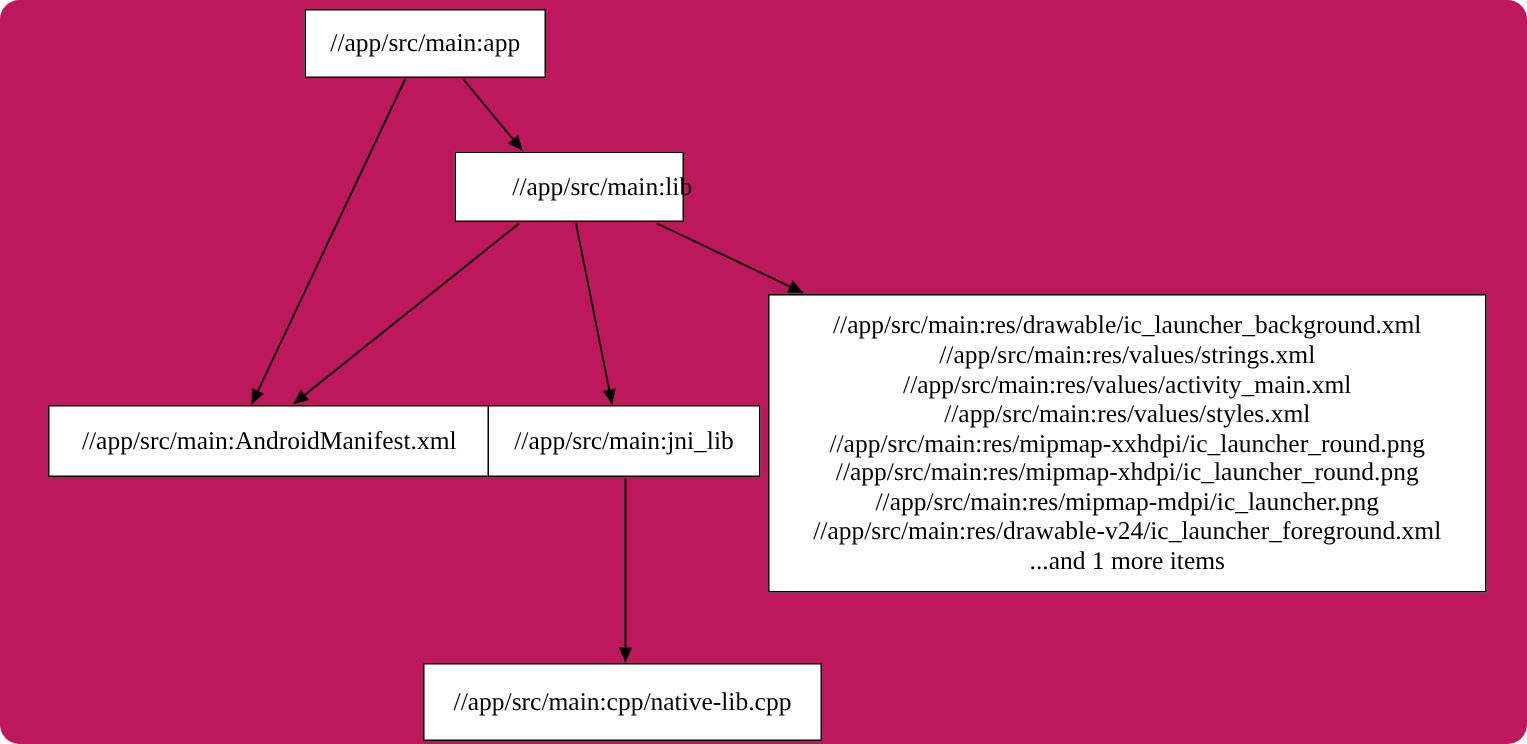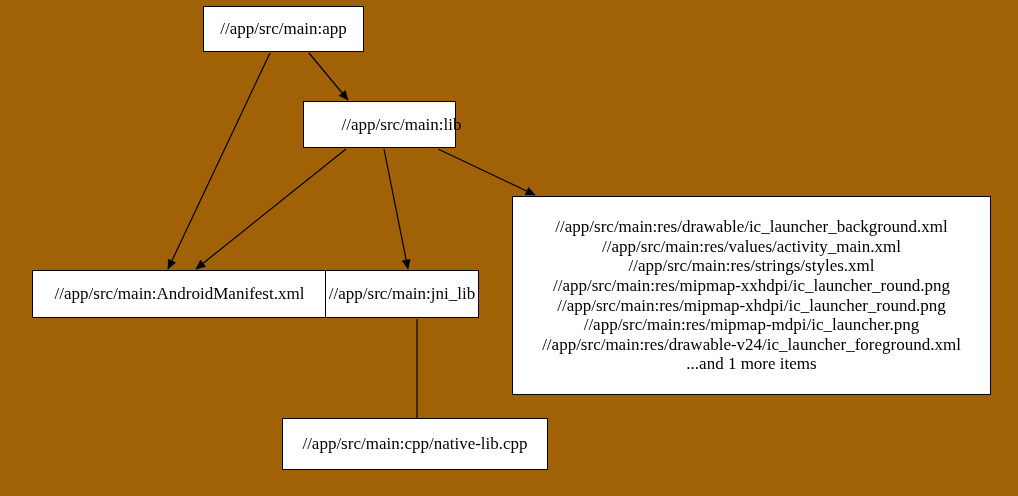--- a/index.html
+++ b/index.html
@@ -11,10 +11,11 @@
     position: relative;
     width: 1018px;
     height: 496px;
-    background: #a16207;
+    background: #be185d;
     font-family: "Liberation Serif", "DejaVu Serif", serif;
     color: #000000;
     overflow: hidden;
+    border-radius: 13px;
   }
   #edges {
     position: absolute;

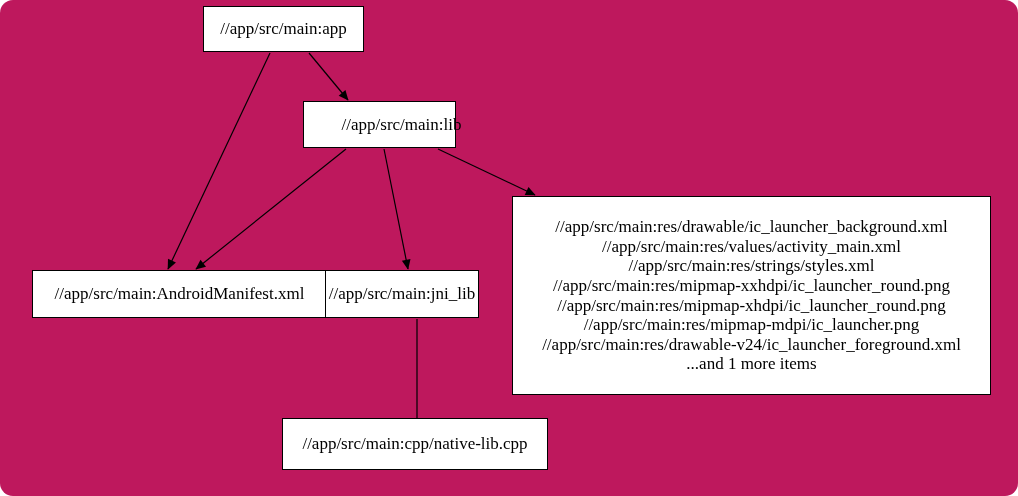--- a/index.html
+++ b/index.html
@@ -86,6 +86,7 @@
 
   <div id="node-res" class="node multiline">
     <div>//app/src/main:res/drawable/ic_launcher_background.xml</div>
+    <div>//app/src/main:res/values/strings.xml</div>
     <div>//app/src/main:res/values/activity_main.xml</div>
     <div>//app/src/main:res/strings/styles.xml</div>
     <div>//app/src/main:res/mipmap-xxhdpi/ic_launcher_round.png</div>

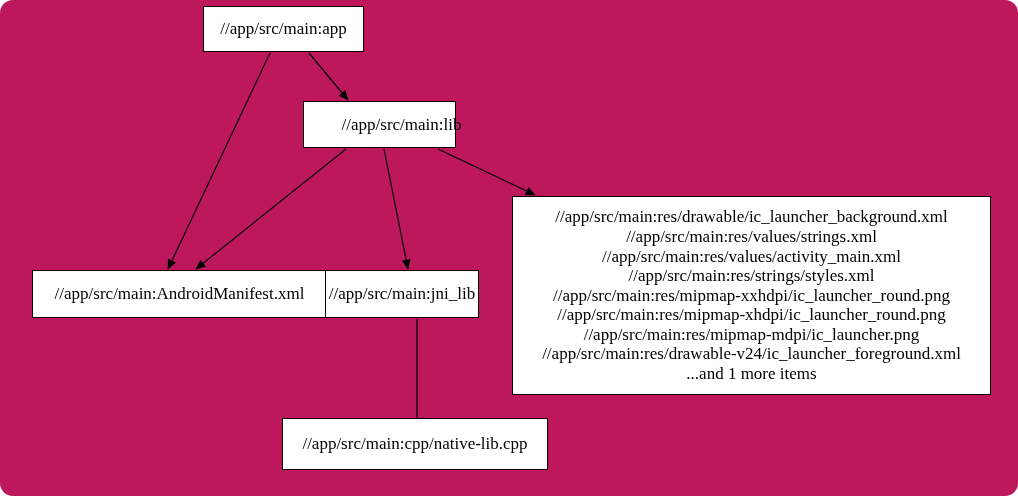--- a/index.html
+++ b/index.html
@@ -88,7 +88,7 @@
     <div>//app/src/main:res/drawable/ic_launcher_background.xml</div>
     <div>//app/src/main:res/values/strings.xml</div>
     <div>//app/src/main:res/values/activity_main.xml</div>
-    <div>//app/src/main:res/strings/styles.xml</div>
+    <div>//app/src/main:res/values/styles.xml</div>
     <div>//app/src/main:res/mipmap-xxhdpi/ic_launcher_round.png</div>
     <div>//app/src/main:res/mipmap-xhdpi/ic_launcher_round.png</div>
     <div>//app/src/main:res/mipmap-mdpi/ic_launcher.png</div>

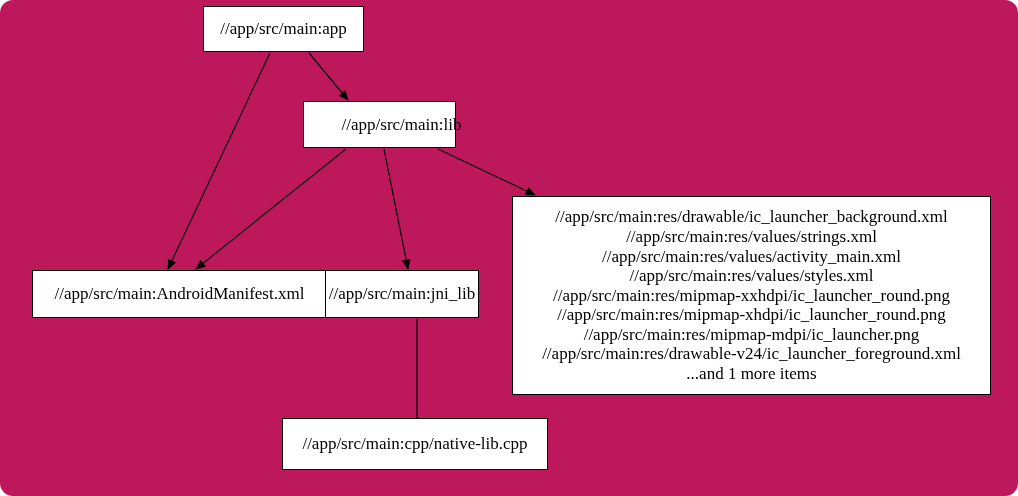--- a/index.html
+++ b/index.html
@@ -45,7 +45,7 @@
   #node-app        { left: 203px; top:   6px; width: 161px; height: 46px; }
   #node-lib        { left: 303px; top: 101px; width: 153px; height: 47px; padding-left: 44px; }
   #node-manifest   { left:   7px; top: 270px; width: 295px; height: 48px; margin-left: 25px; }
-  #node-jni-lib    { left: 325px; top: 270px; width: 154px; height: 48px; }
+  #node-jni-lib    { left: 325px; top: 270px; width: 182px; height: 48px; }
   #node-res        { left: 512px; top: 196px; width: 479px; height: 199px; }
   #node-cpp        { left: 282px; top: 418px; width: 266px; height: 52px; }
 </style>

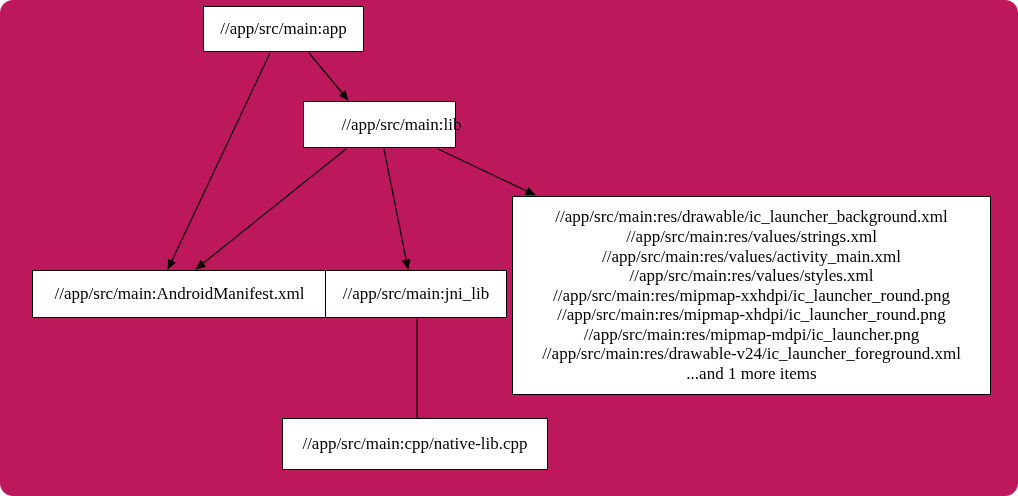--- a/index.html
+++ b/index.html
@@ -47,7 +47,7 @@
   #node-manifest   { left:   7px; top: 270px; width: 295px; height: 48px; margin-left: 25px; }
   #node-jni-lib    { left: 325px; top: 270px; width: 182px; height: 48px; }
   #node-res        { left: 512px; top: 196px; width: 479px; height: 199px; }
-  #node-cpp        { left: 282px; top: 418px; width: 266px; height: 52px; }
+  #node-cpp        { left: 282px; top: 442px; width: 266px; height: 52px; }
 </style>
 </head>
 <body>

